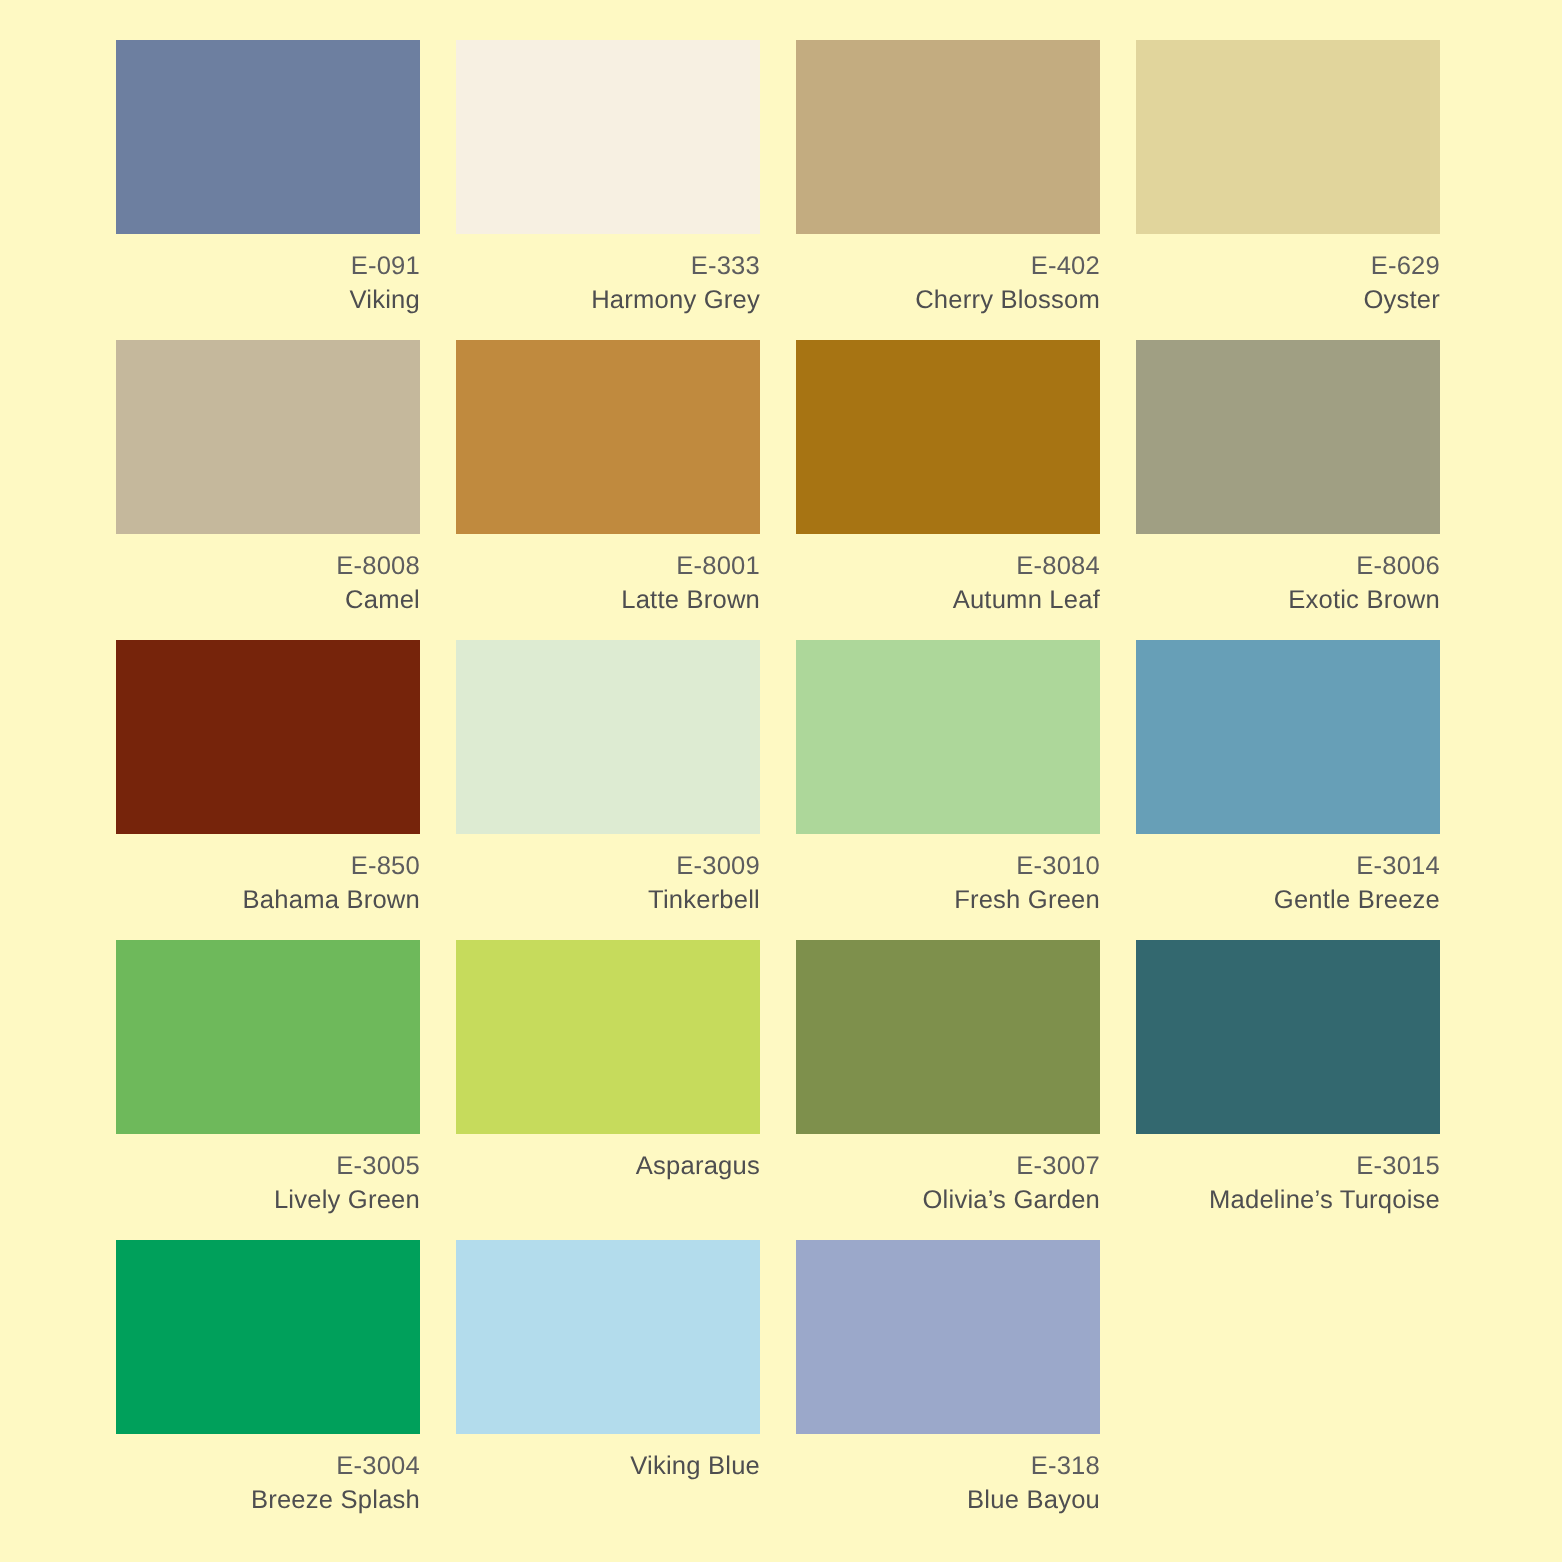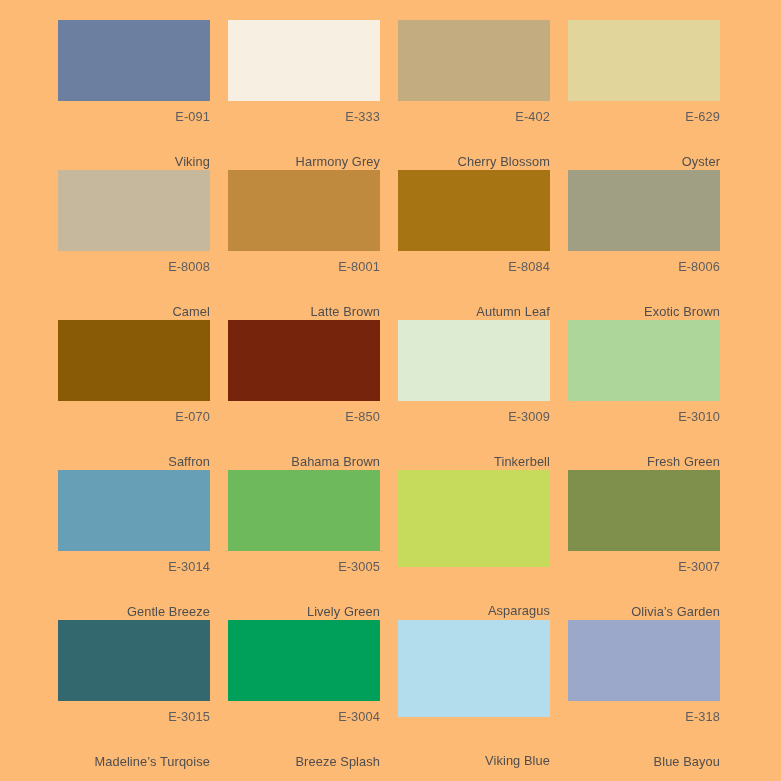--- a/index.html
+++ b/index.html
@@ -20,7 +20,7 @@
     position: relative;
     width: 781px;
     height: 781px;
-    background: #fdba74;
+    background: #fef9c3;
     box-sizing: border-box;
     padding: 20px 59px 0 58px;
   }

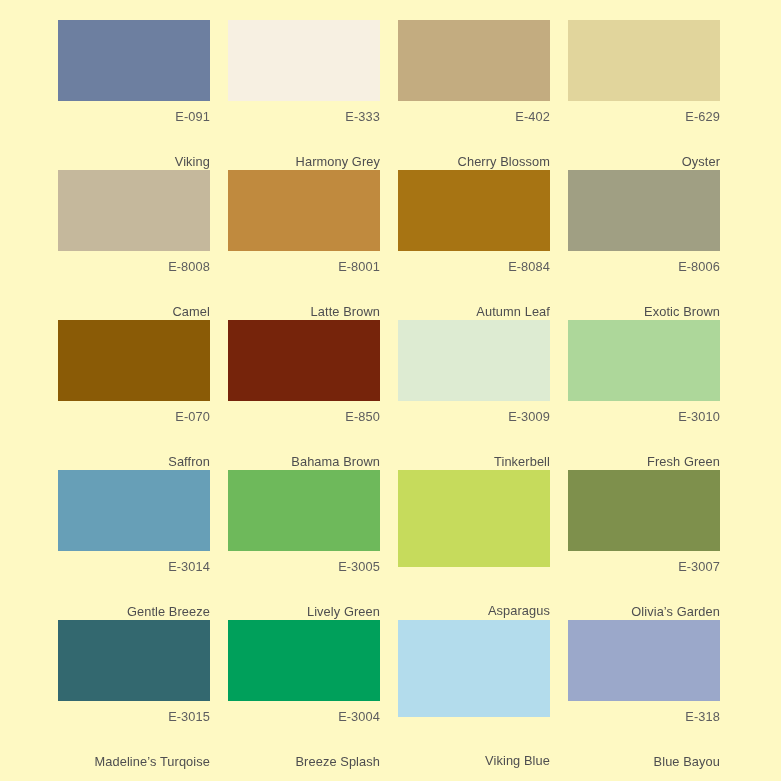--- a/index.html
+++ b/index.html
@@ -73,7 +73,6 @@
 
   .swatch-name {
     color: #4e4e50;
-    margin-top: 28px;
   }
 </style>
 </head>

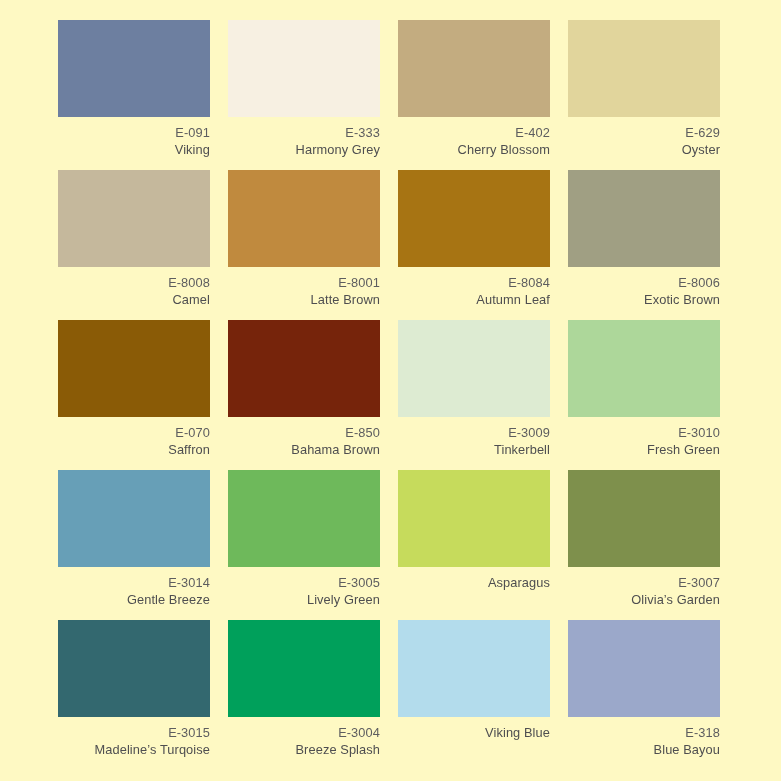--- a/index.html
+++ b/index.html
@@ -137,13 +137,6 @@
         </div>
       </div>
       <div class="swatch-cell">
-        <div class="swatch-chip" style="background-color: rgb(138, 91, 6);"></div>
-        <div class="swatch-caption">
-          <span class="swatch-code">E-070</span>
-          <span class="swatch-name">Saffron</span>
-        </div>
-      </div>
-      <div class="swatch-cell">
         <div class="swatch-chip" style="background-color: rgb(118, 36, 11);"></div>
         <div class="swatch-caption">
           <span class="swatch-code">E-850</span>

